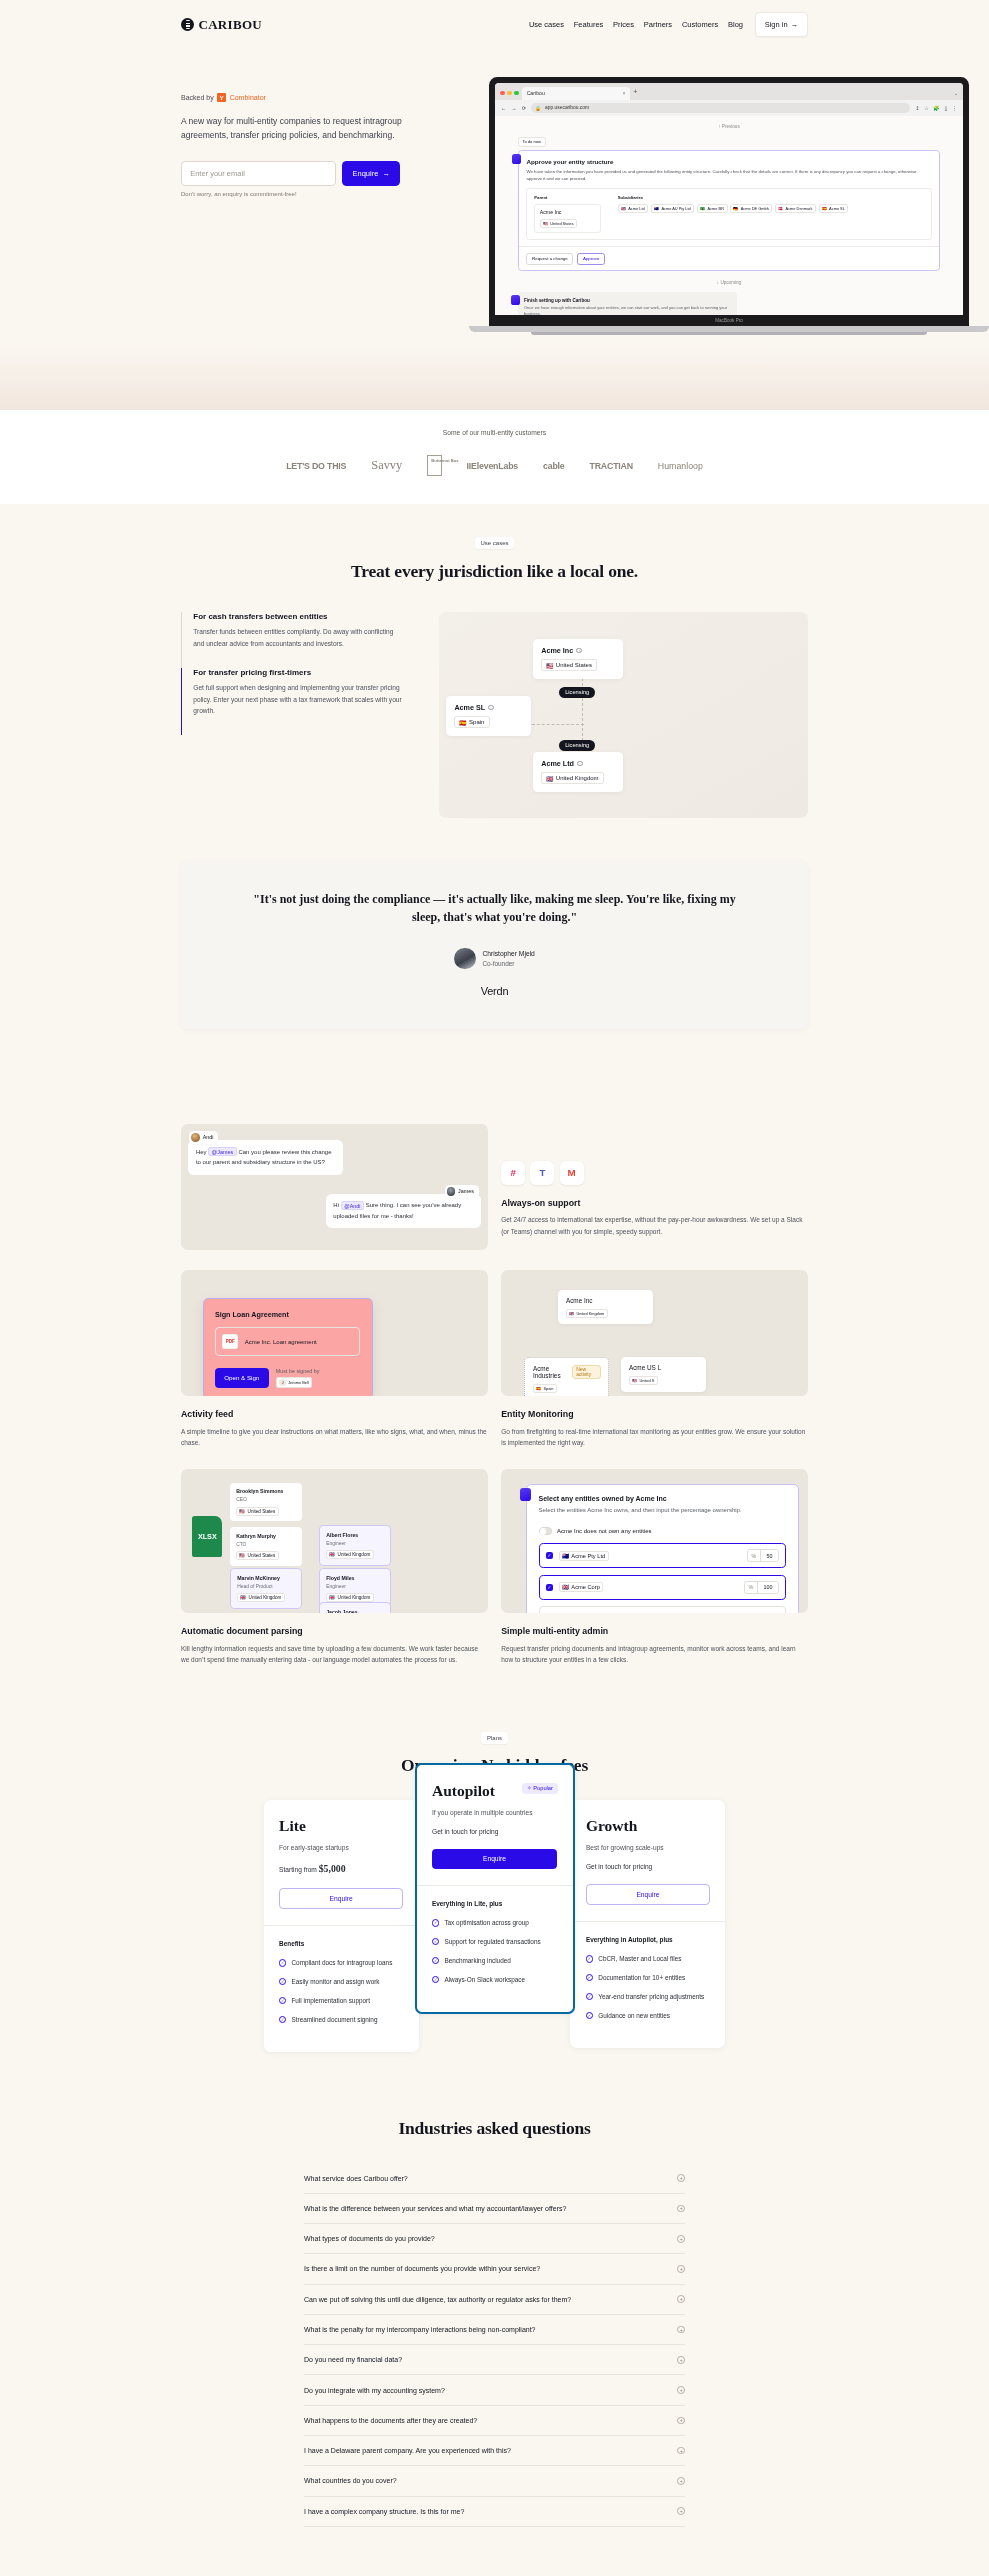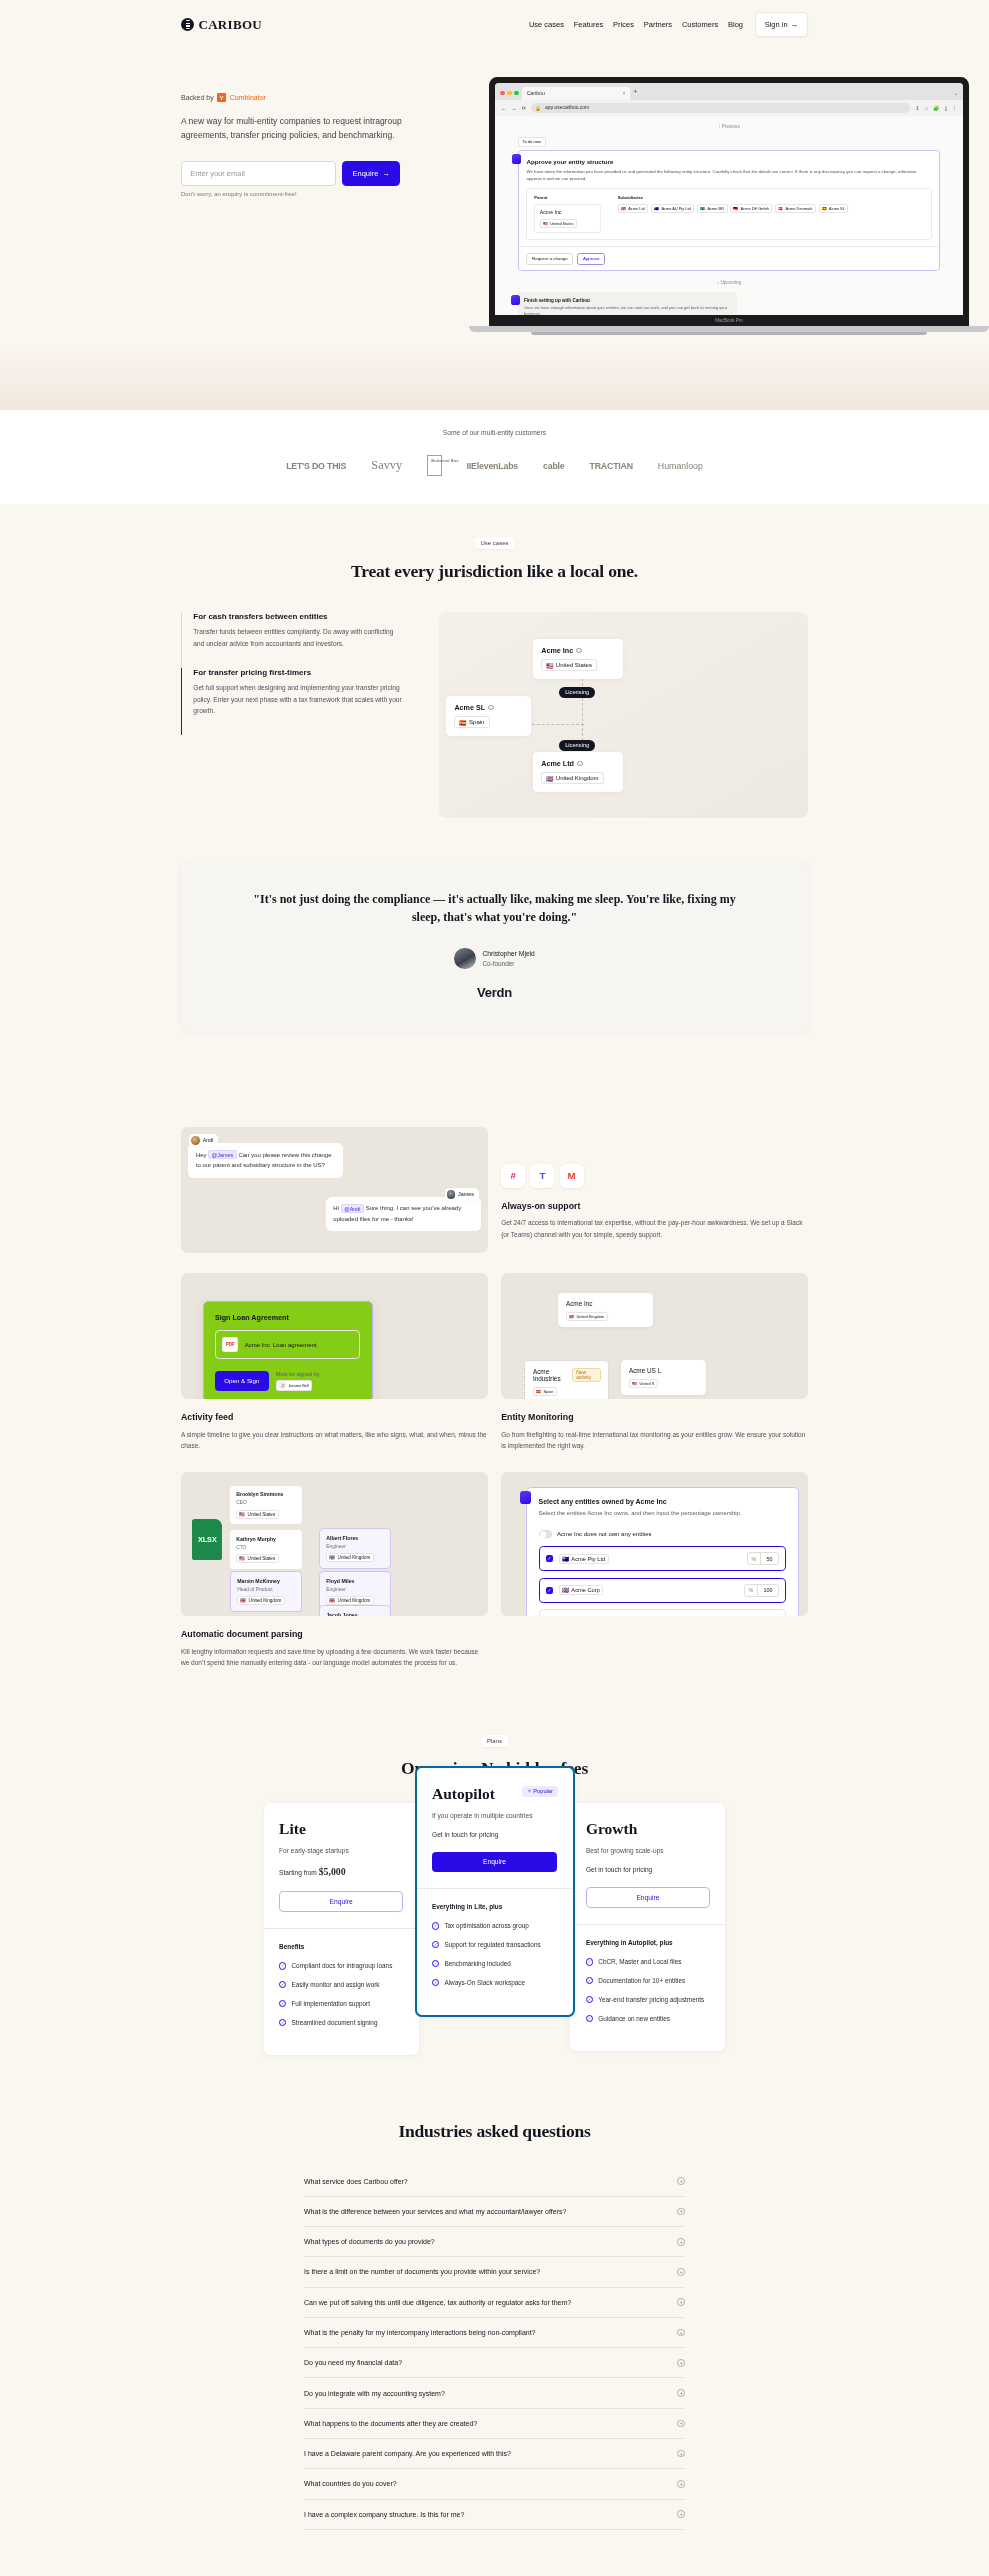--- a/index.html
+++ b/index.html
@@ -261,8 +261,8 @@
   .q-person .nm { font-size: 6.7px; text-align: left; }
   .q-person .rl { font-size: 6.4px; color: #5d6069; text-align: left; margin-top: 2.6px; }
   .q-brand {
-    font-family: "Liberation Sans", sans-serif; font-weight: 700;
-    font-size: 13px; margin-top: 15.5px; letter-spacing: -0.2px;
+    font-family: "Liberation Sans", sans-serif; font-weight: 400;
+    font-size: 11px; margin-top: 15.5px; letter-spacing: -0.2px;
   }
 
   

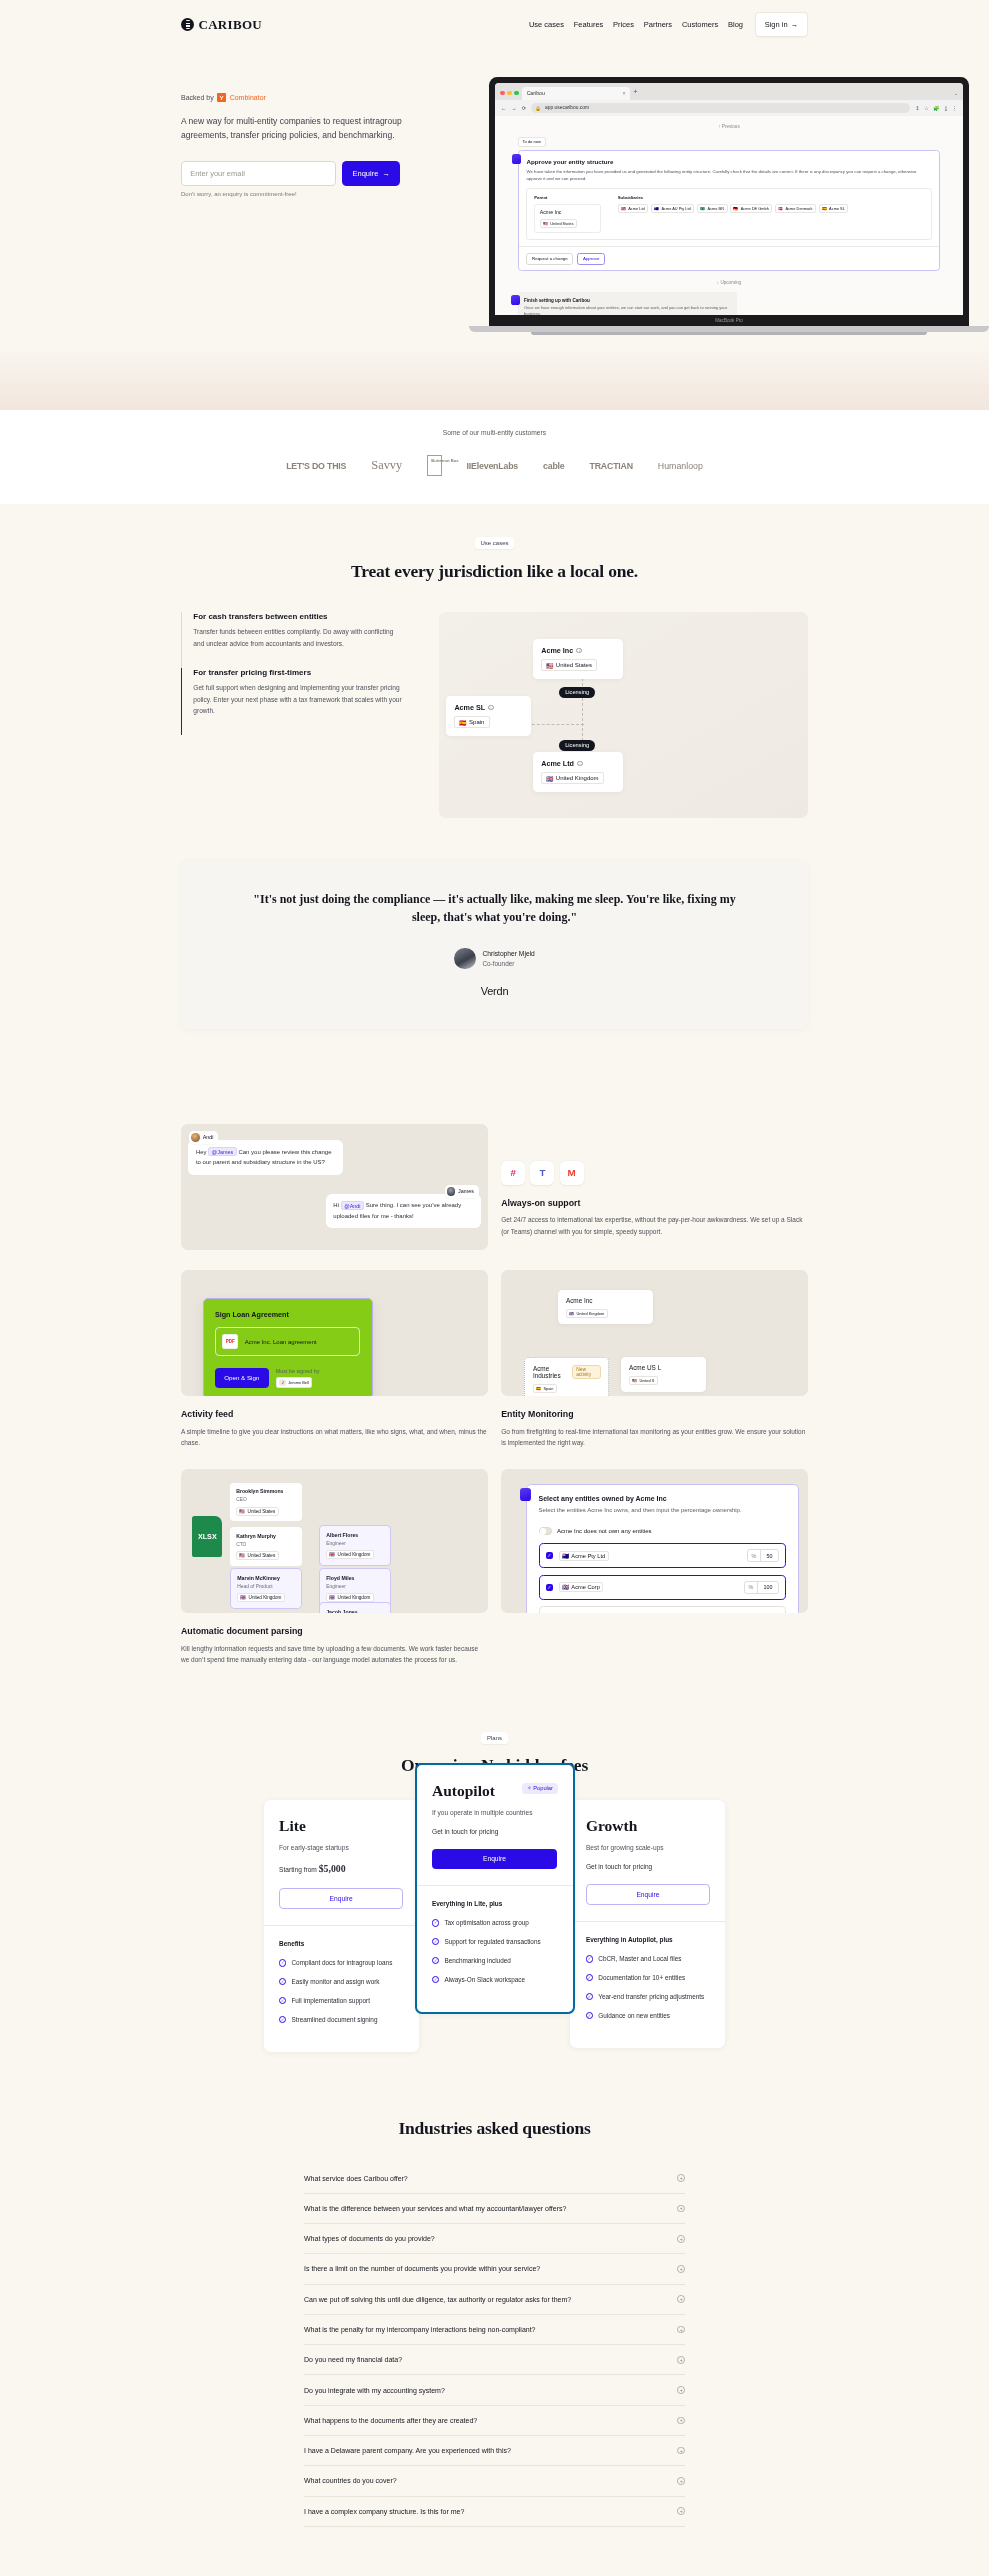--- a/index.html
+++ b/index.html
@@ -626,7 +626,7 @@
   <div class="feat-grid" style="margin-top:20.6px">
     <div class="feat-col">
       <div class="feat-visual">
-        <div style="position:absolute;left:21.6px;top:28px;width:170px;background:#84cc16;border:0.8px solid #b9aef3;border-radius:5.2px;padding:10.3px 11.3px;box-shadow:0 4.1px 12.4px rgba(0,0,0,.08);">
+        <div style="position:absolute;left:21.6px;top:28px;width:170px;background:#fca5a5;border:0.8px solid #b9aef3;border-radius:5.2px;padding:10.3px 11.3px;box-shadow:0 4.1px 12.4px rgba(0,0,0,.08);">
           <div style="font-size:7.2px;font-weight:700;margin-bottom:8.2px">Sign Loan Agreement</div>
           <div style="border:0.5px solid #e7e4df;border-radius:4.1px;padding:6.2px;display:flex;align-items:center;gap:6.2px;">
             <span style="background:#fff;border:0.5px solid #eee;border-radius:2.1px;color:#d93025;font-size:4.6px;font-weight:700;padding:4.1px 2.6px;">PDF</span>

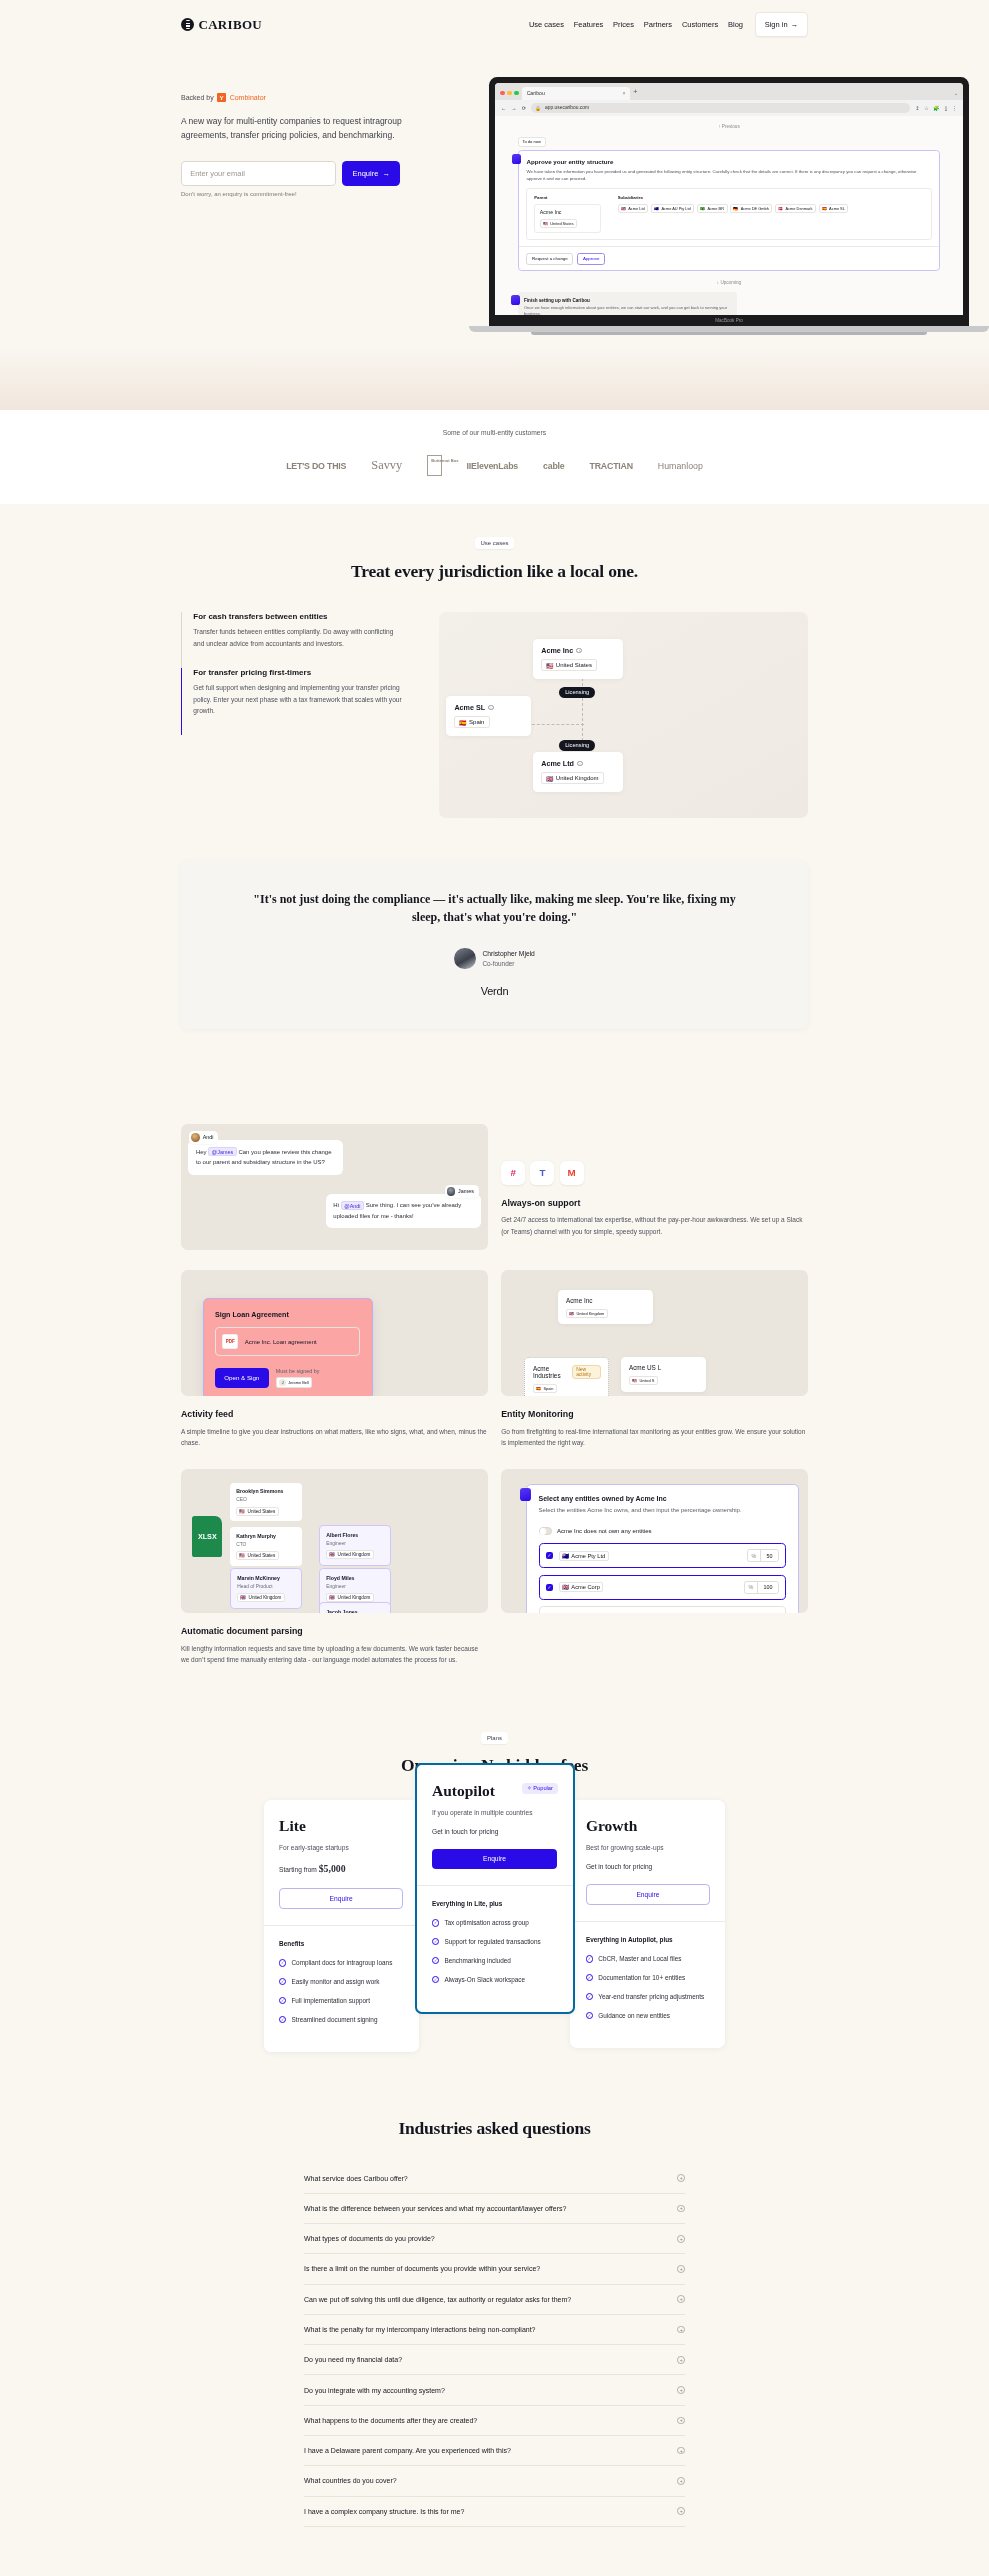--- a/index.html
+++ b/index.html
@@ -780,6 +780,10 @@
           </div>
         </div>
       </div>
+      <div class="feat-text">
+        <h3>Simple multi-entity admin</h3>
+        <p>Request transfer pricing documents and intragroup agreements, monitor work across teams, and learn how to structure your entities in a few clicks.</p>
+      </div>
     </div>
   </div>
 </section>

